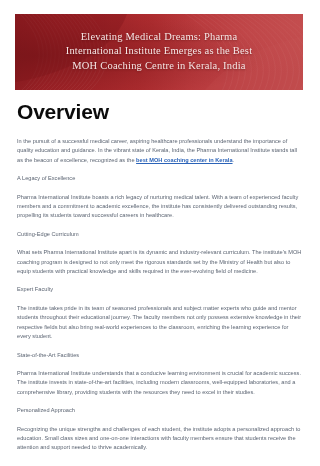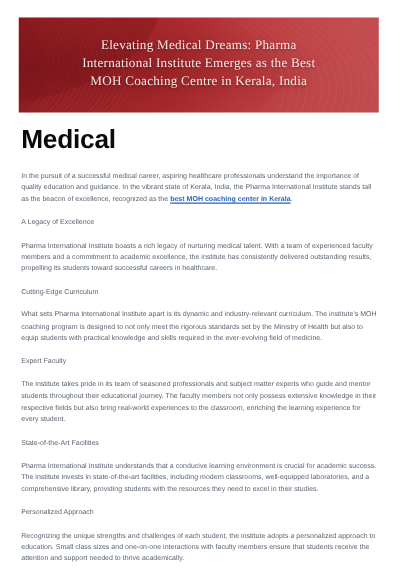--- a/index.html
+++ b/index.html
@@ -176,7 +176,7 @@
   </div>
 
   <div class="content">
-    <h2 class="page-title">Medical</h2>
+    <h2 class="page-title">Overview</h2>
     <div id="blocks">
         <p class="para">In the pursuit of a successful medical career, aspiring healthcare professionals understand the importance of quality education and guidance. In the vibrant state of Kerala, India, the Pharma International Institute stands tall as the beacon of excellence, recognized as the <a class="inline-link" href="#">best MOH coaching center in Kerala</a>.</p>
         <p class="subhead">A Legacy of Excellence</p>

